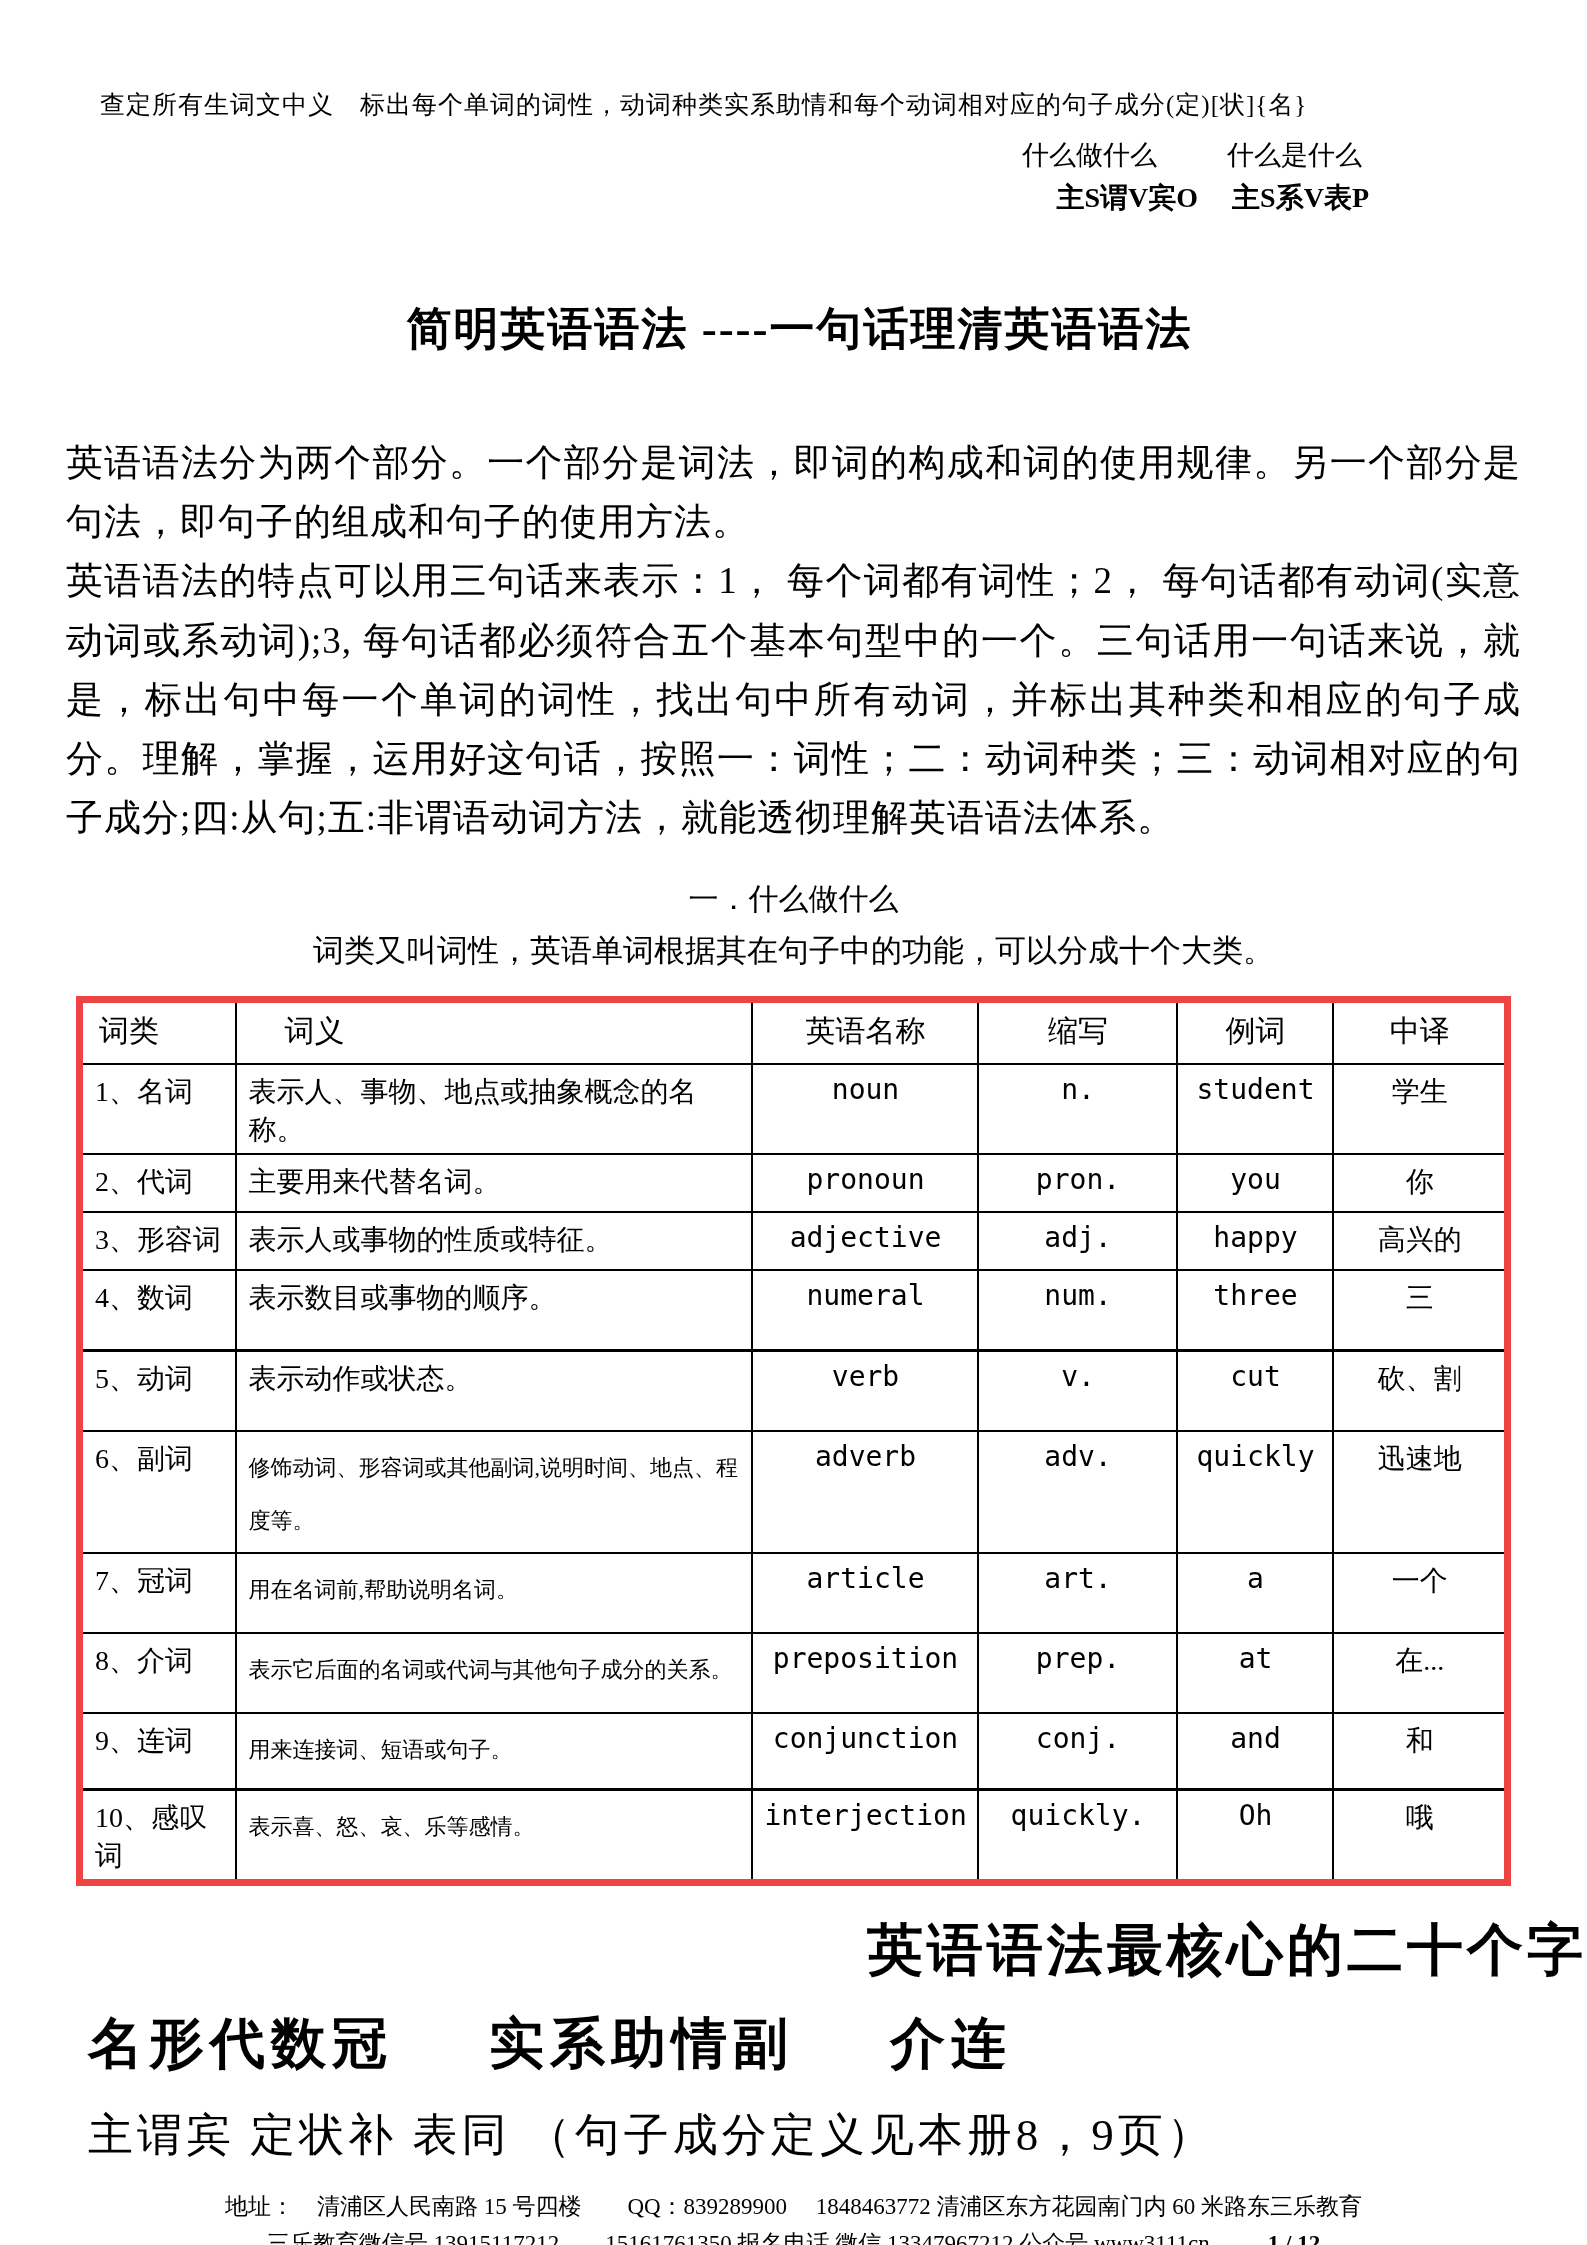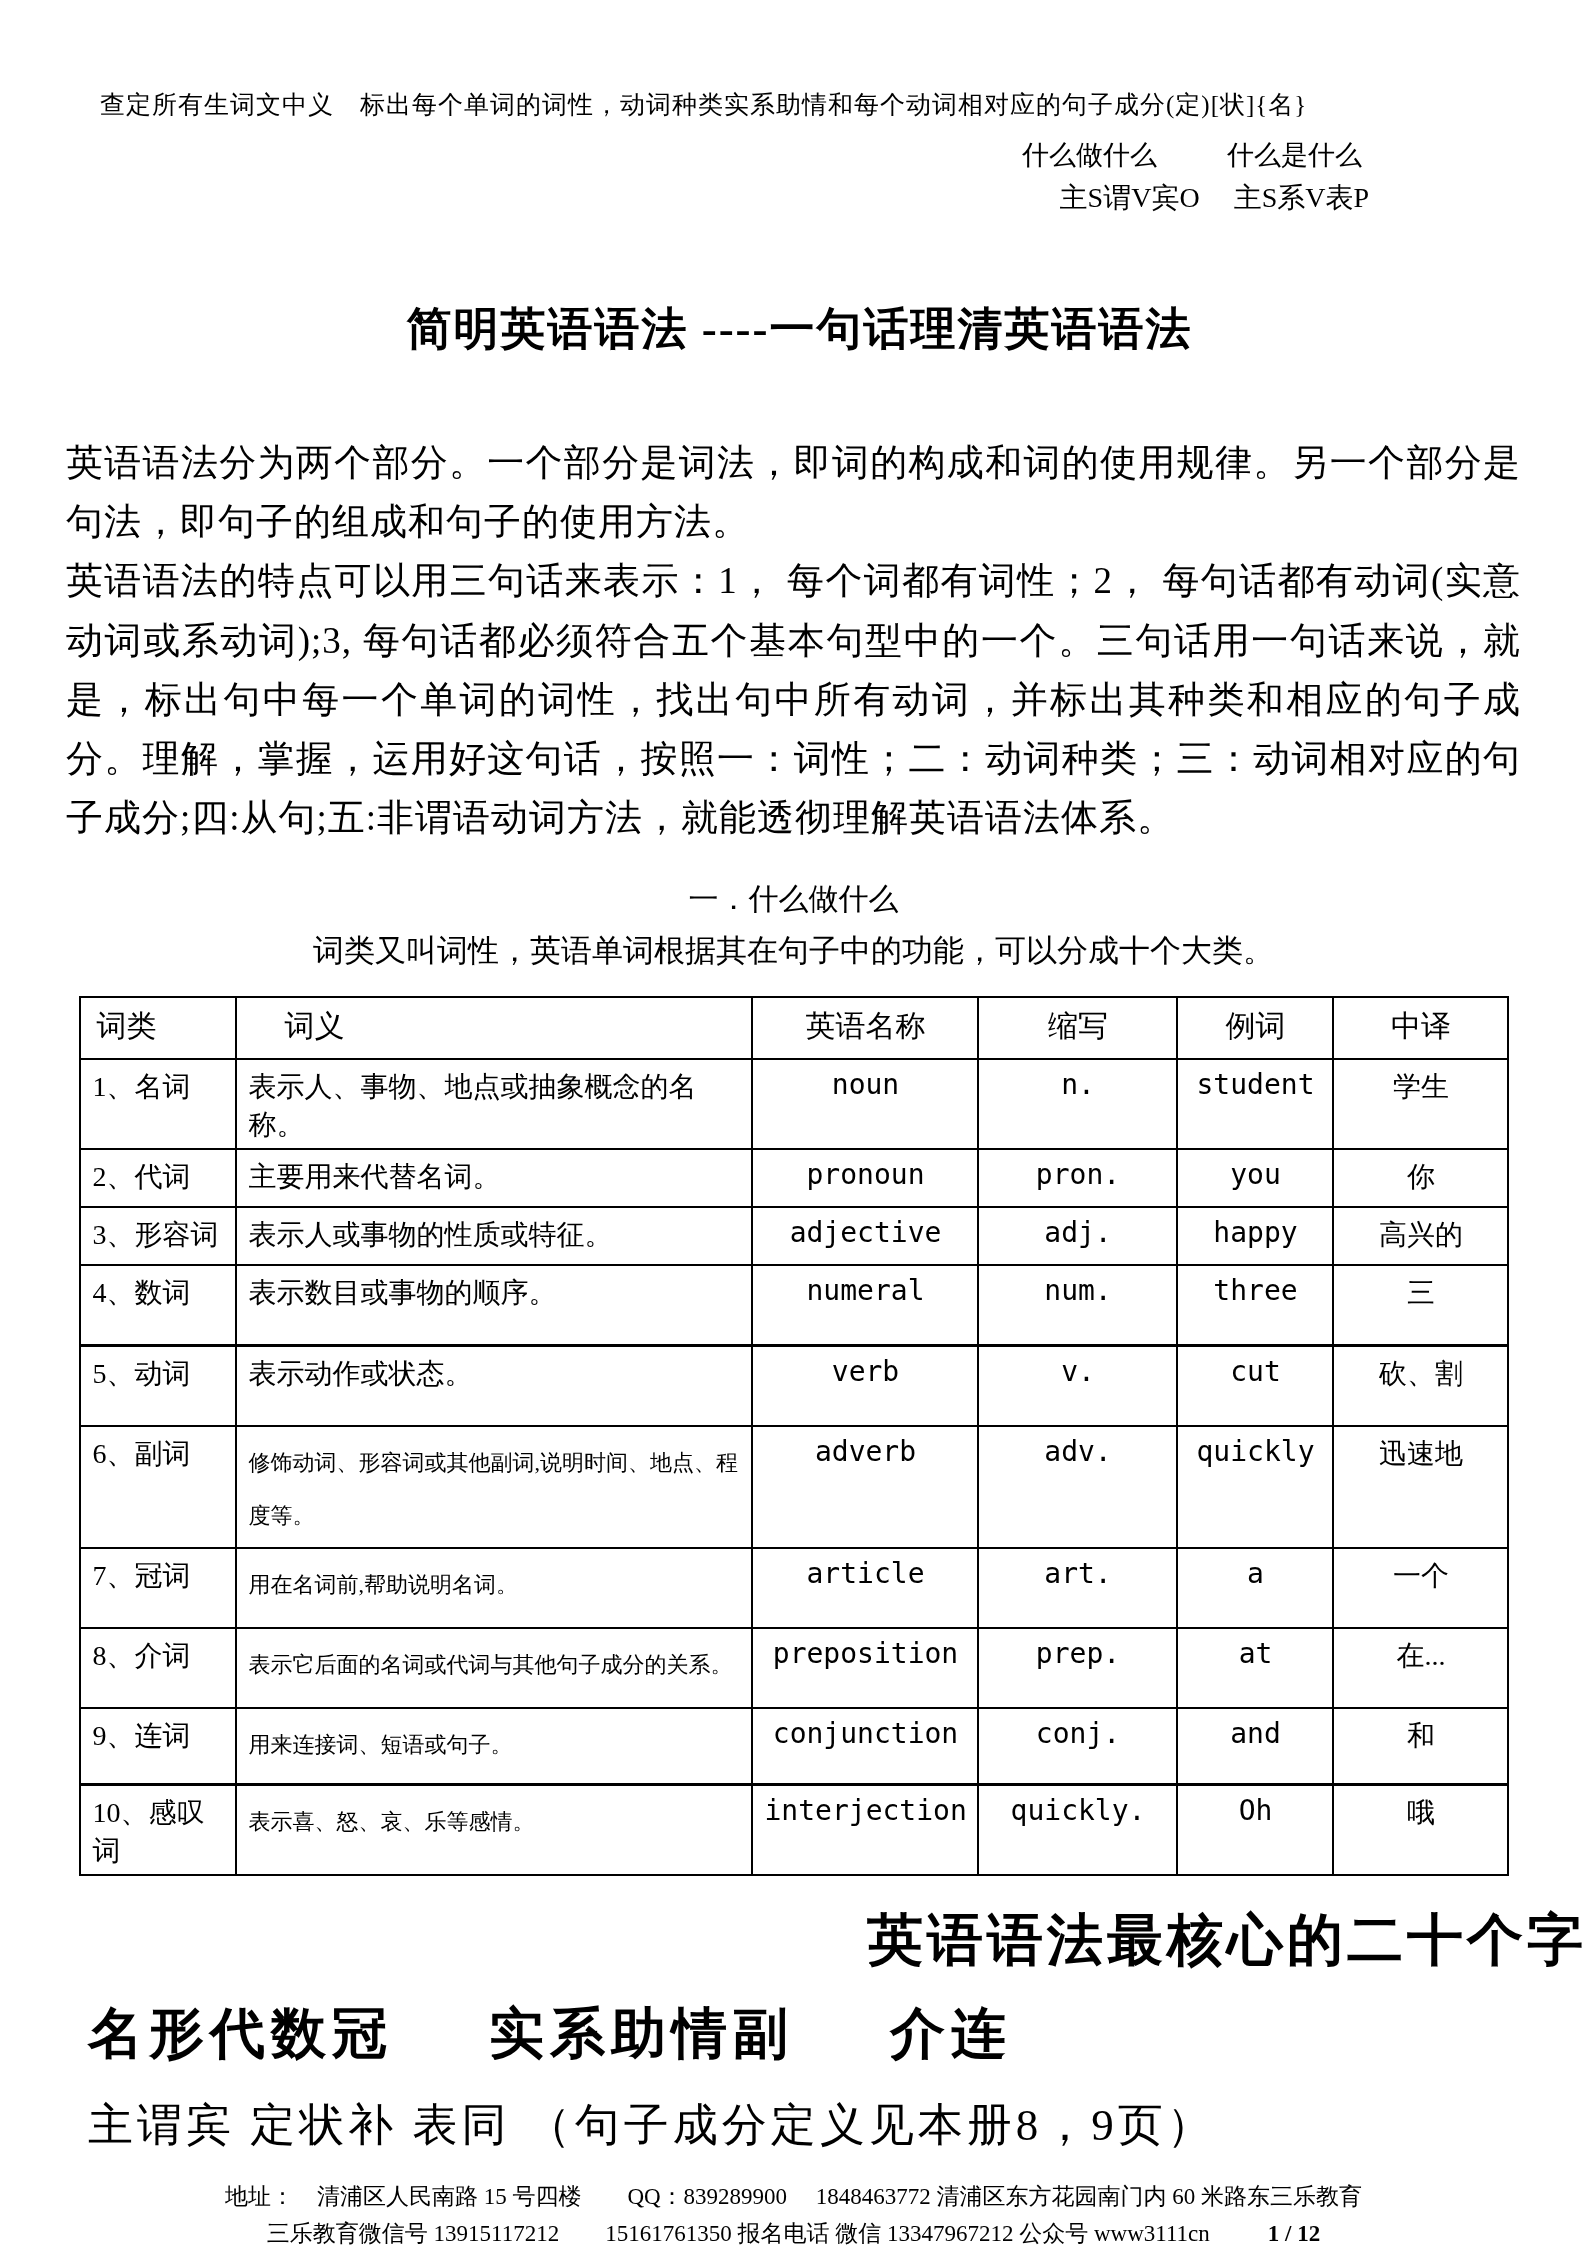--- a/index.html
+++ b/index.html
@@ -15,7 +15,7 @@
   .top-note { margin:88px 100px 0 100px; }
   .top-line1 { font-size:25px; letter-spacing:1px; }
   .top-line2 { display:flex; justify-content:flex-end; gap:70px; padding-right:125px; font-size:27px; margin-top:16px; }
-  .top-line3 { display:flex; justify-content:flex-end; gap:34px; padding-right:118px; font-size:28px; font-weight:normal; margin-top:6px; }
+  .top-line3 { display:flex; justify-content:flex-end; gap:34px; padding-right:118px; font-size:28px; font-weight:bold; margin-top:6px; }
 
   
   .doc-title { text-align:center; font-size:45px; font-weight:bold; letter-spacing:2px; margin-top:82px;padding-left:12px; }

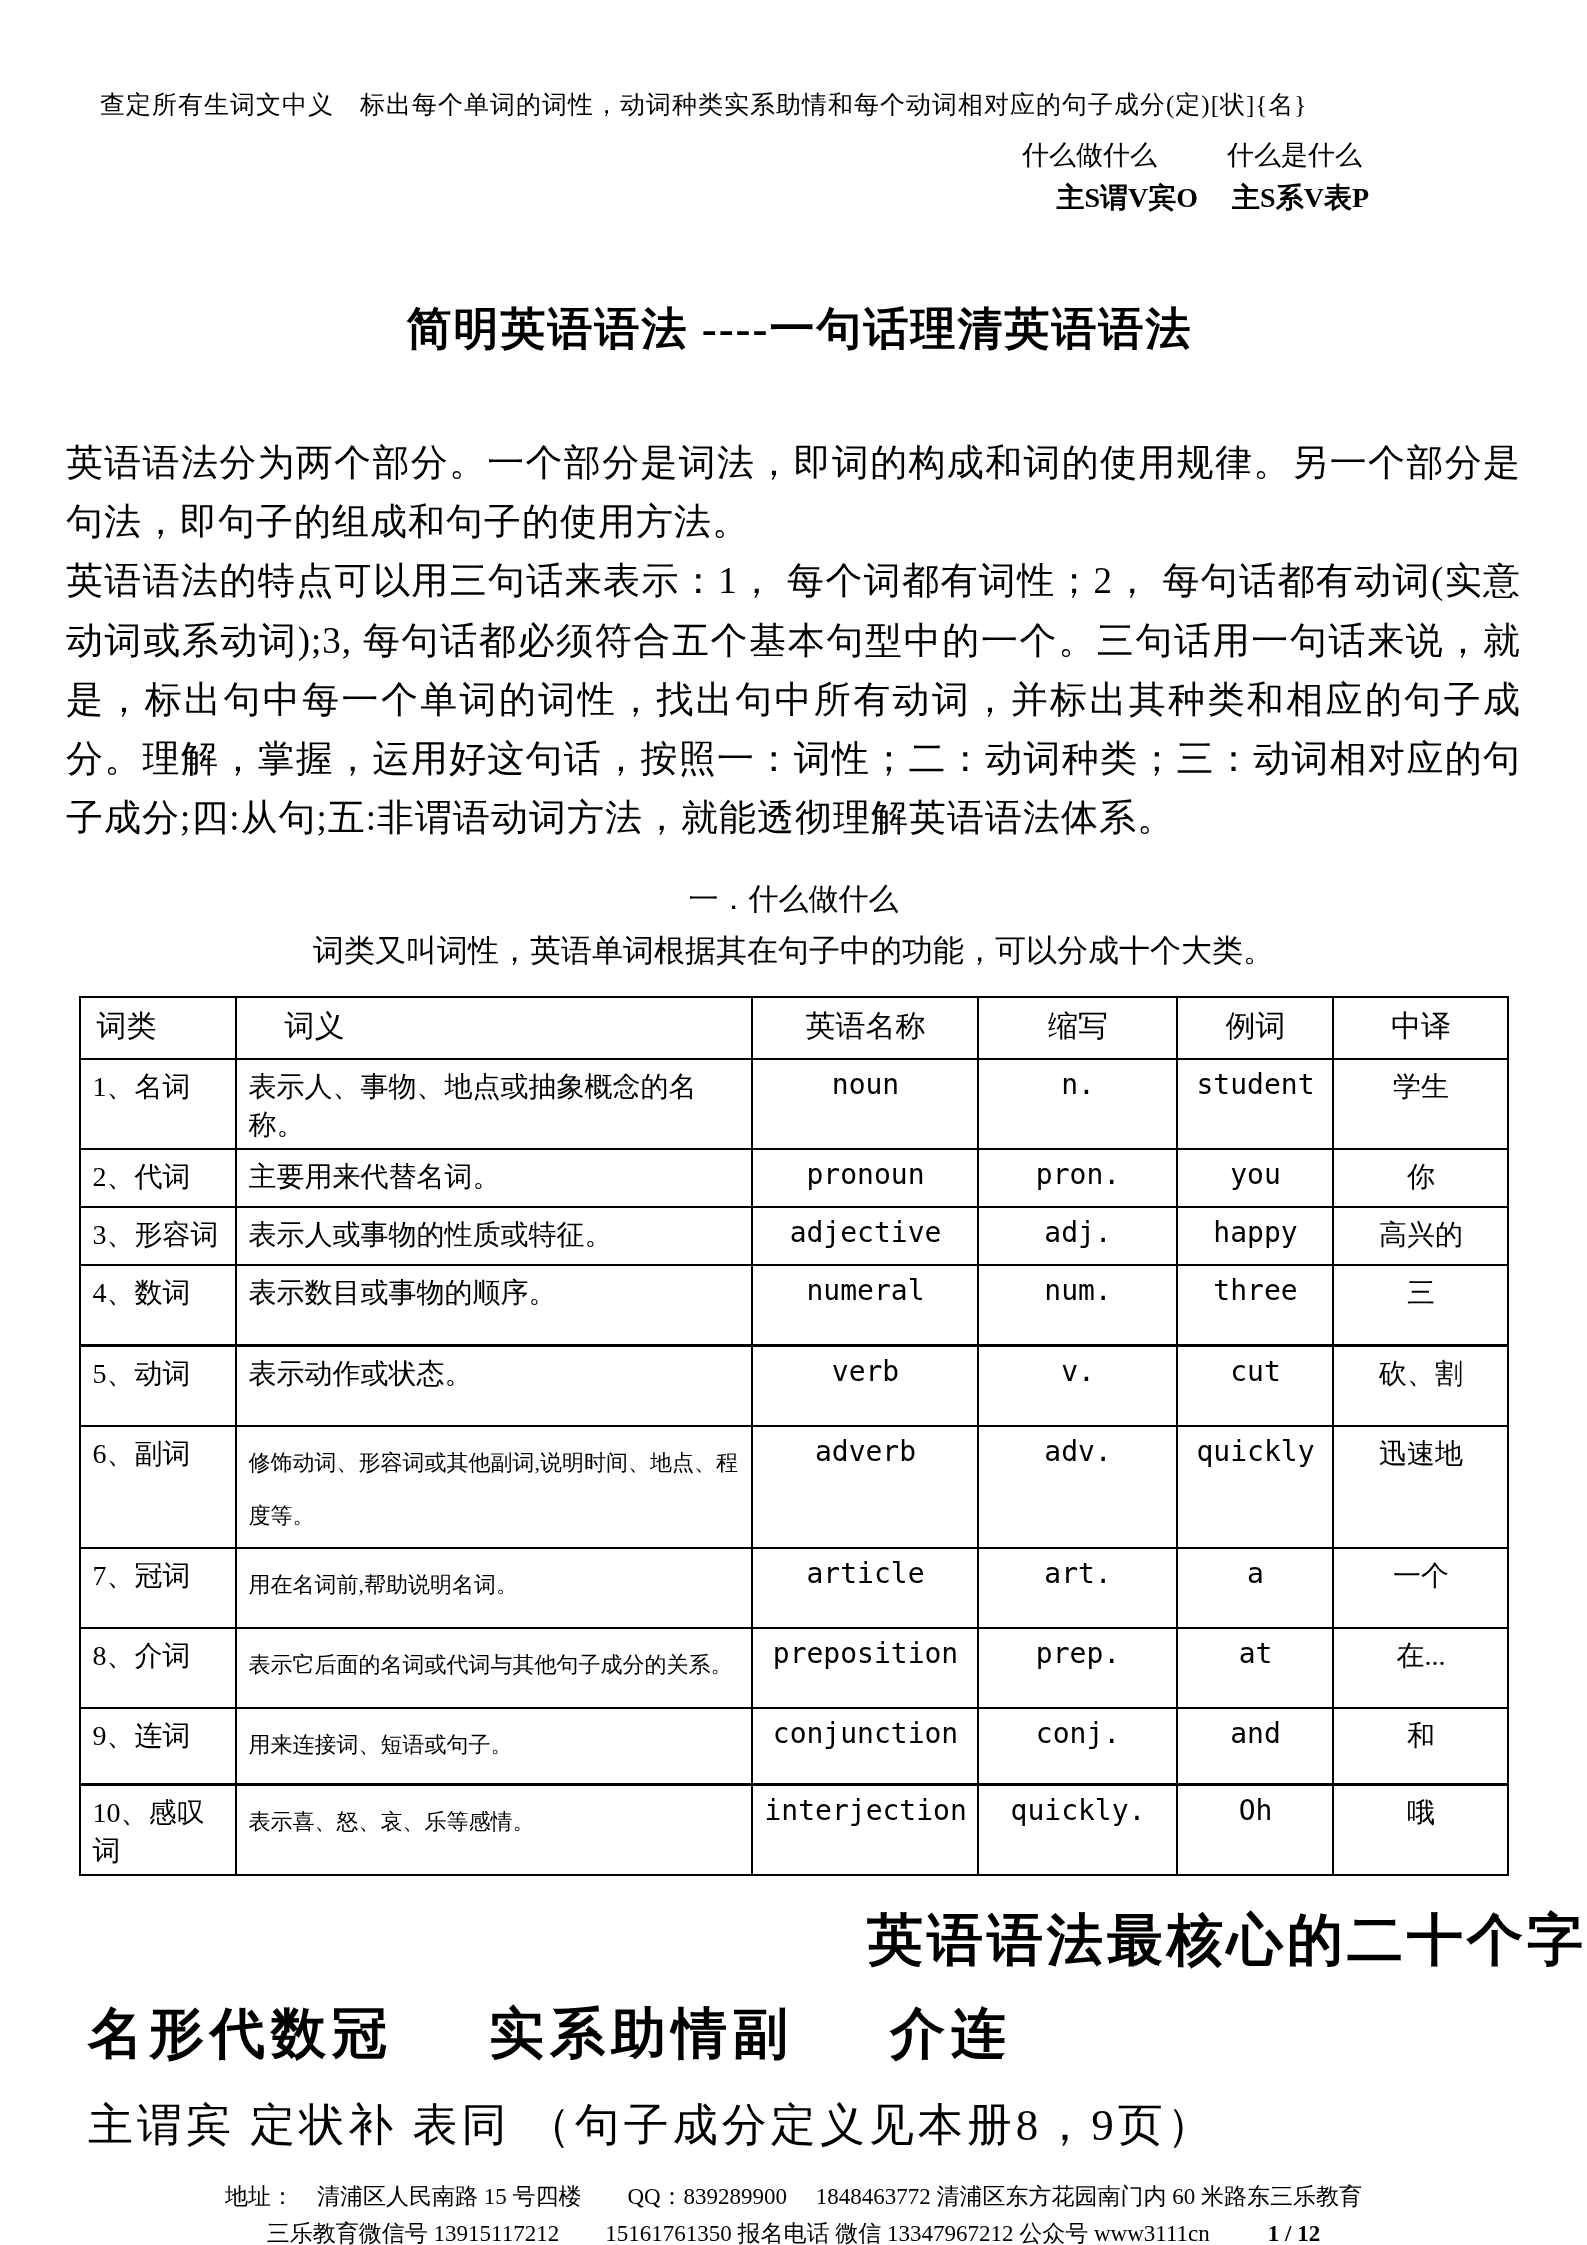--- a/index.html
+++ b/index.html
@@ -32,7 +32,7 @@
   .pos-table {
     width:1428px; margin:24px auto 0 auto;
     border-collapse:collapse; table-layout:fixed;
-    border:2px solid #ef4444;
+    border:7px solid #ef4444;
   }
   .pos-table th, .pos-table td {
     border:2px solid #000;

